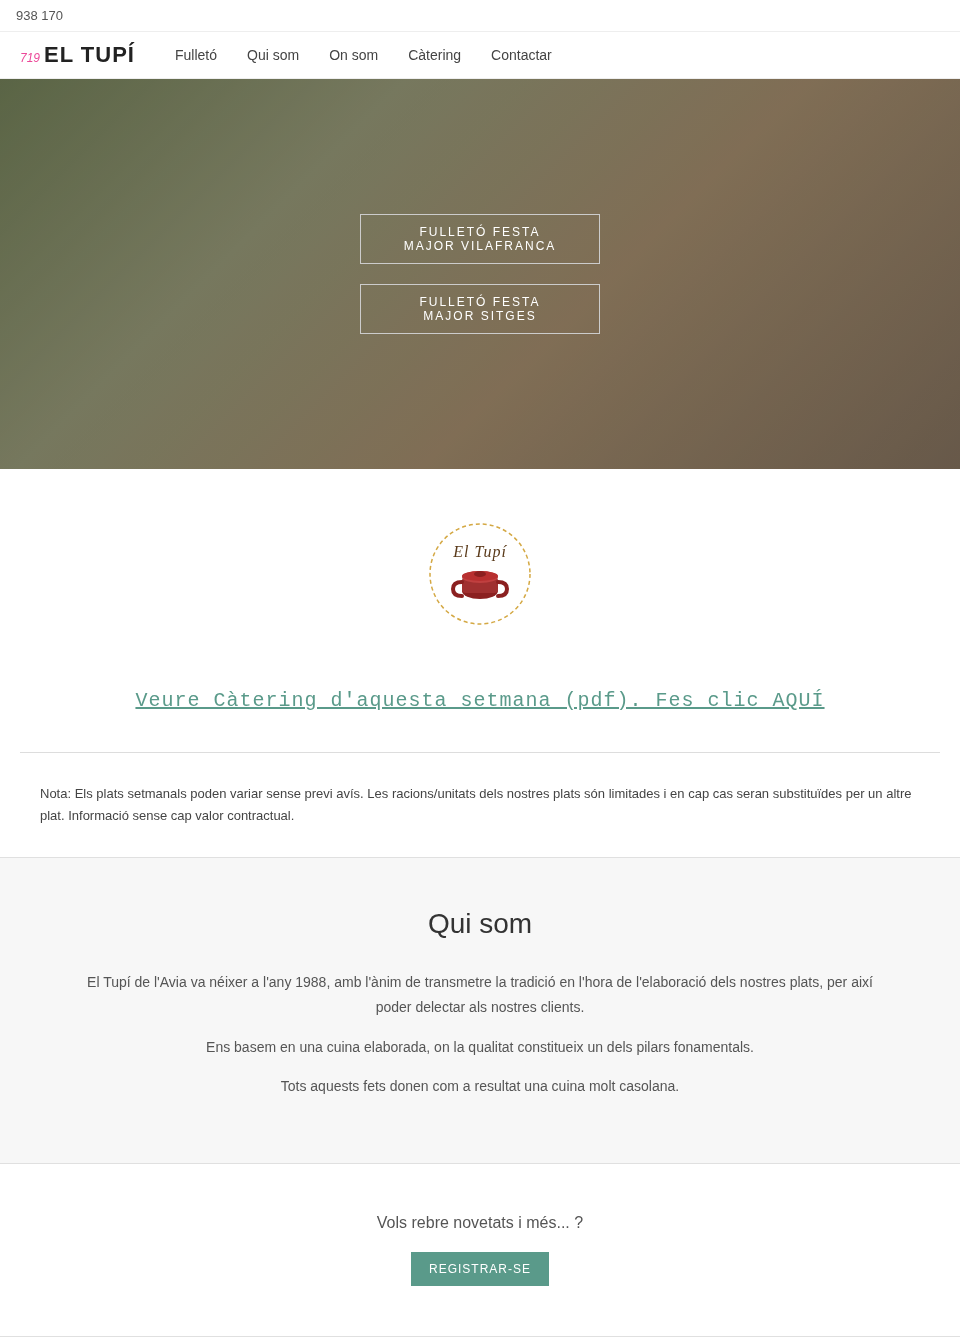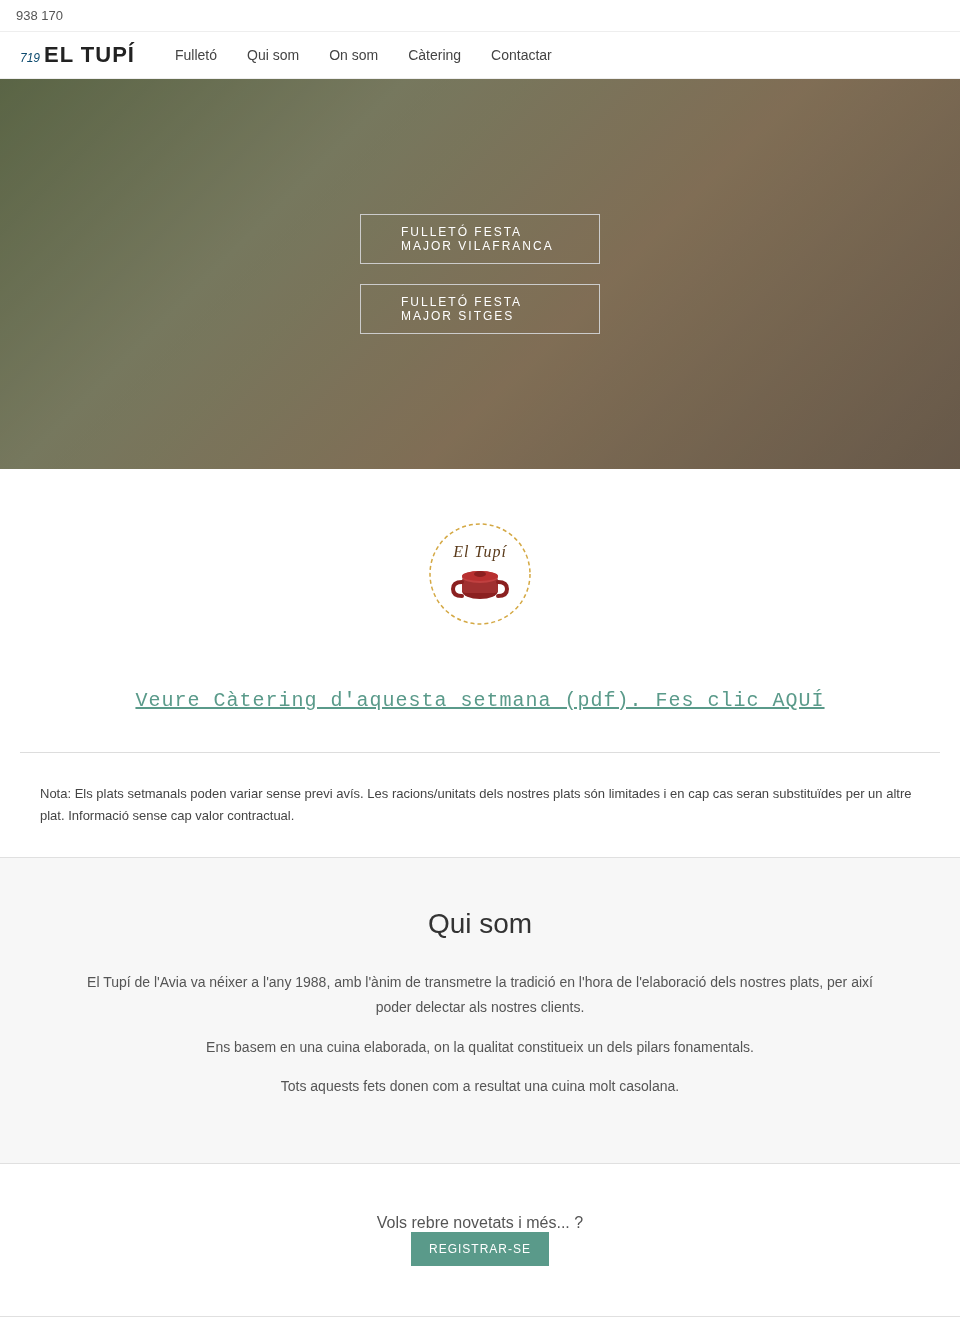--- a/index.html
+++ b/index.html
@@ -30,7 +30,7 @@
     }
     .logo-number {
       font-size: 12px;
-      color: #0c4a6e;
+      color: #ec4899;
       font-style: italic;
     }
     .logo-text {

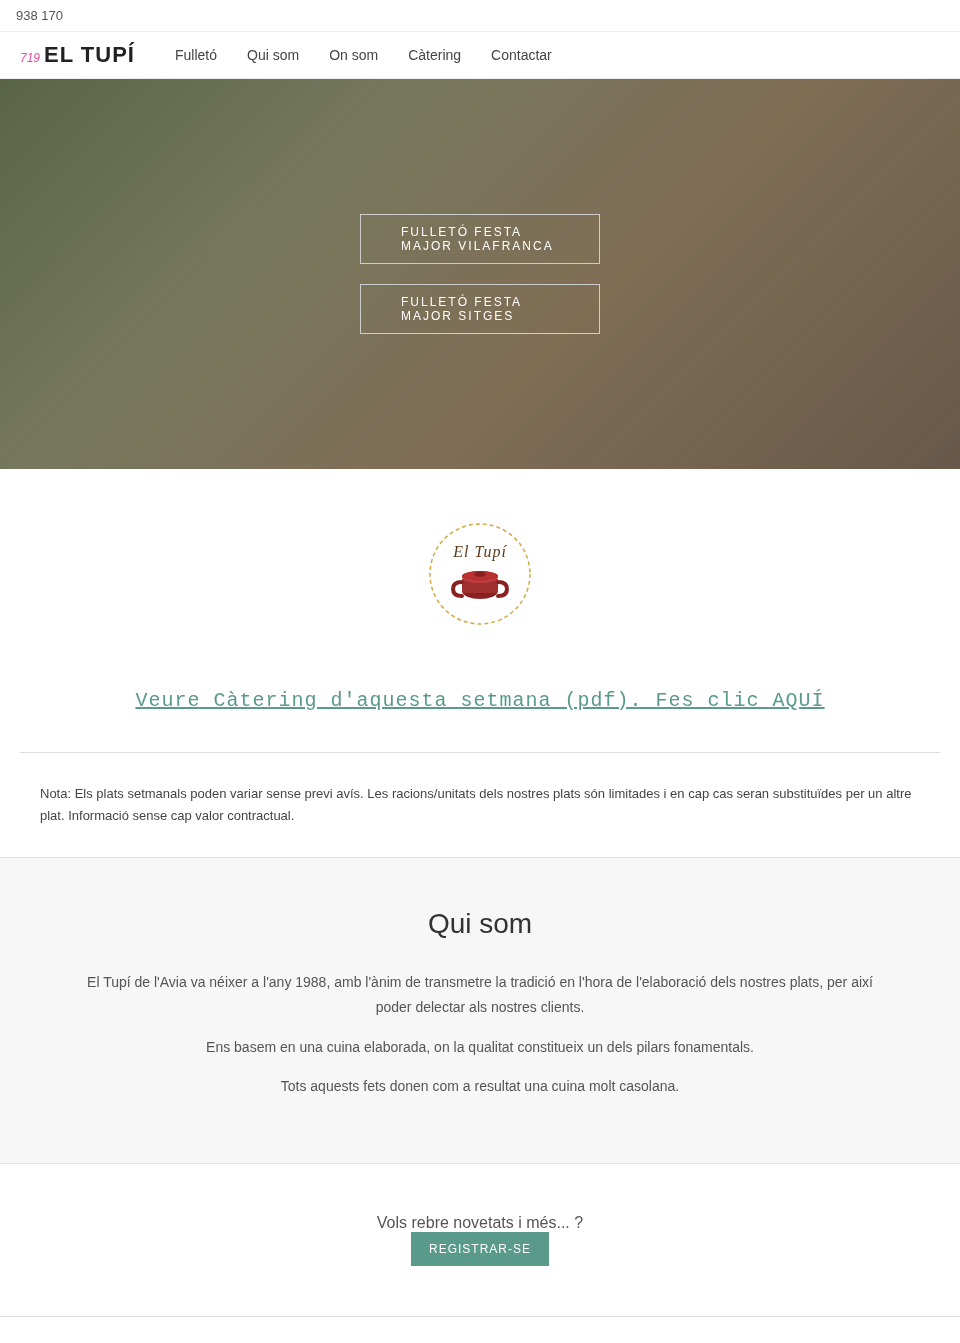--- a/index.html
+++ b/index.html
@@ -82,7 +82,7 @@
       letter-spacing: 2px;
       cursor: pointer;
       text-transform: uppercase;
-      text-align: left;
+      text-align: center;
       width: 240px;
     }
 

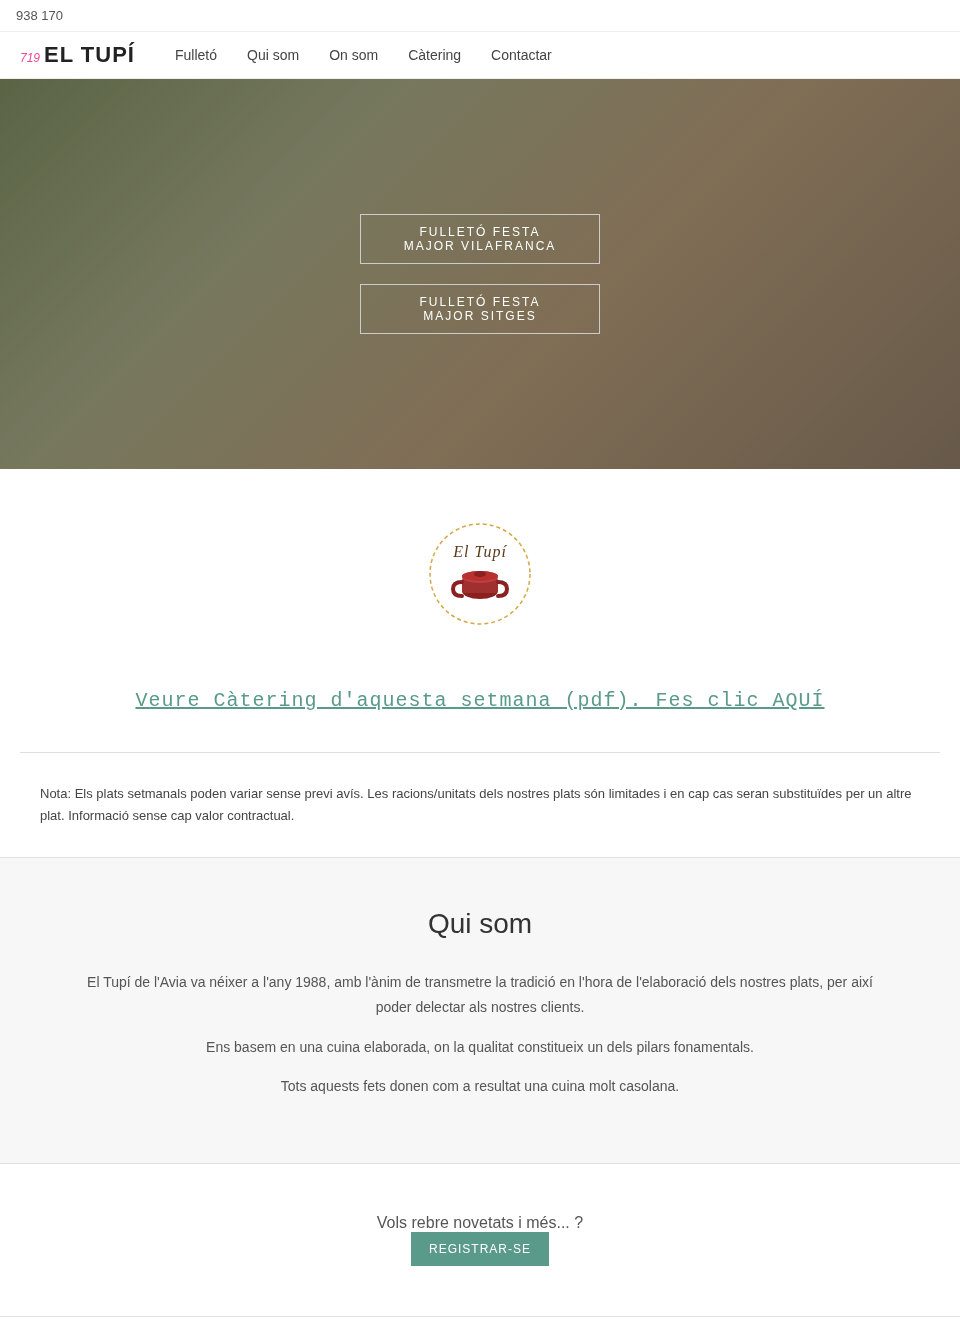--- a/index.html
+++ b/index.html
@@ -162,6 +162,7 @@
     .newsletter-title {
       font-size: 16px;
       color: #555;
+      margin-bottom: 20px;
     }
     .newsletter-form {
       display: flex;

